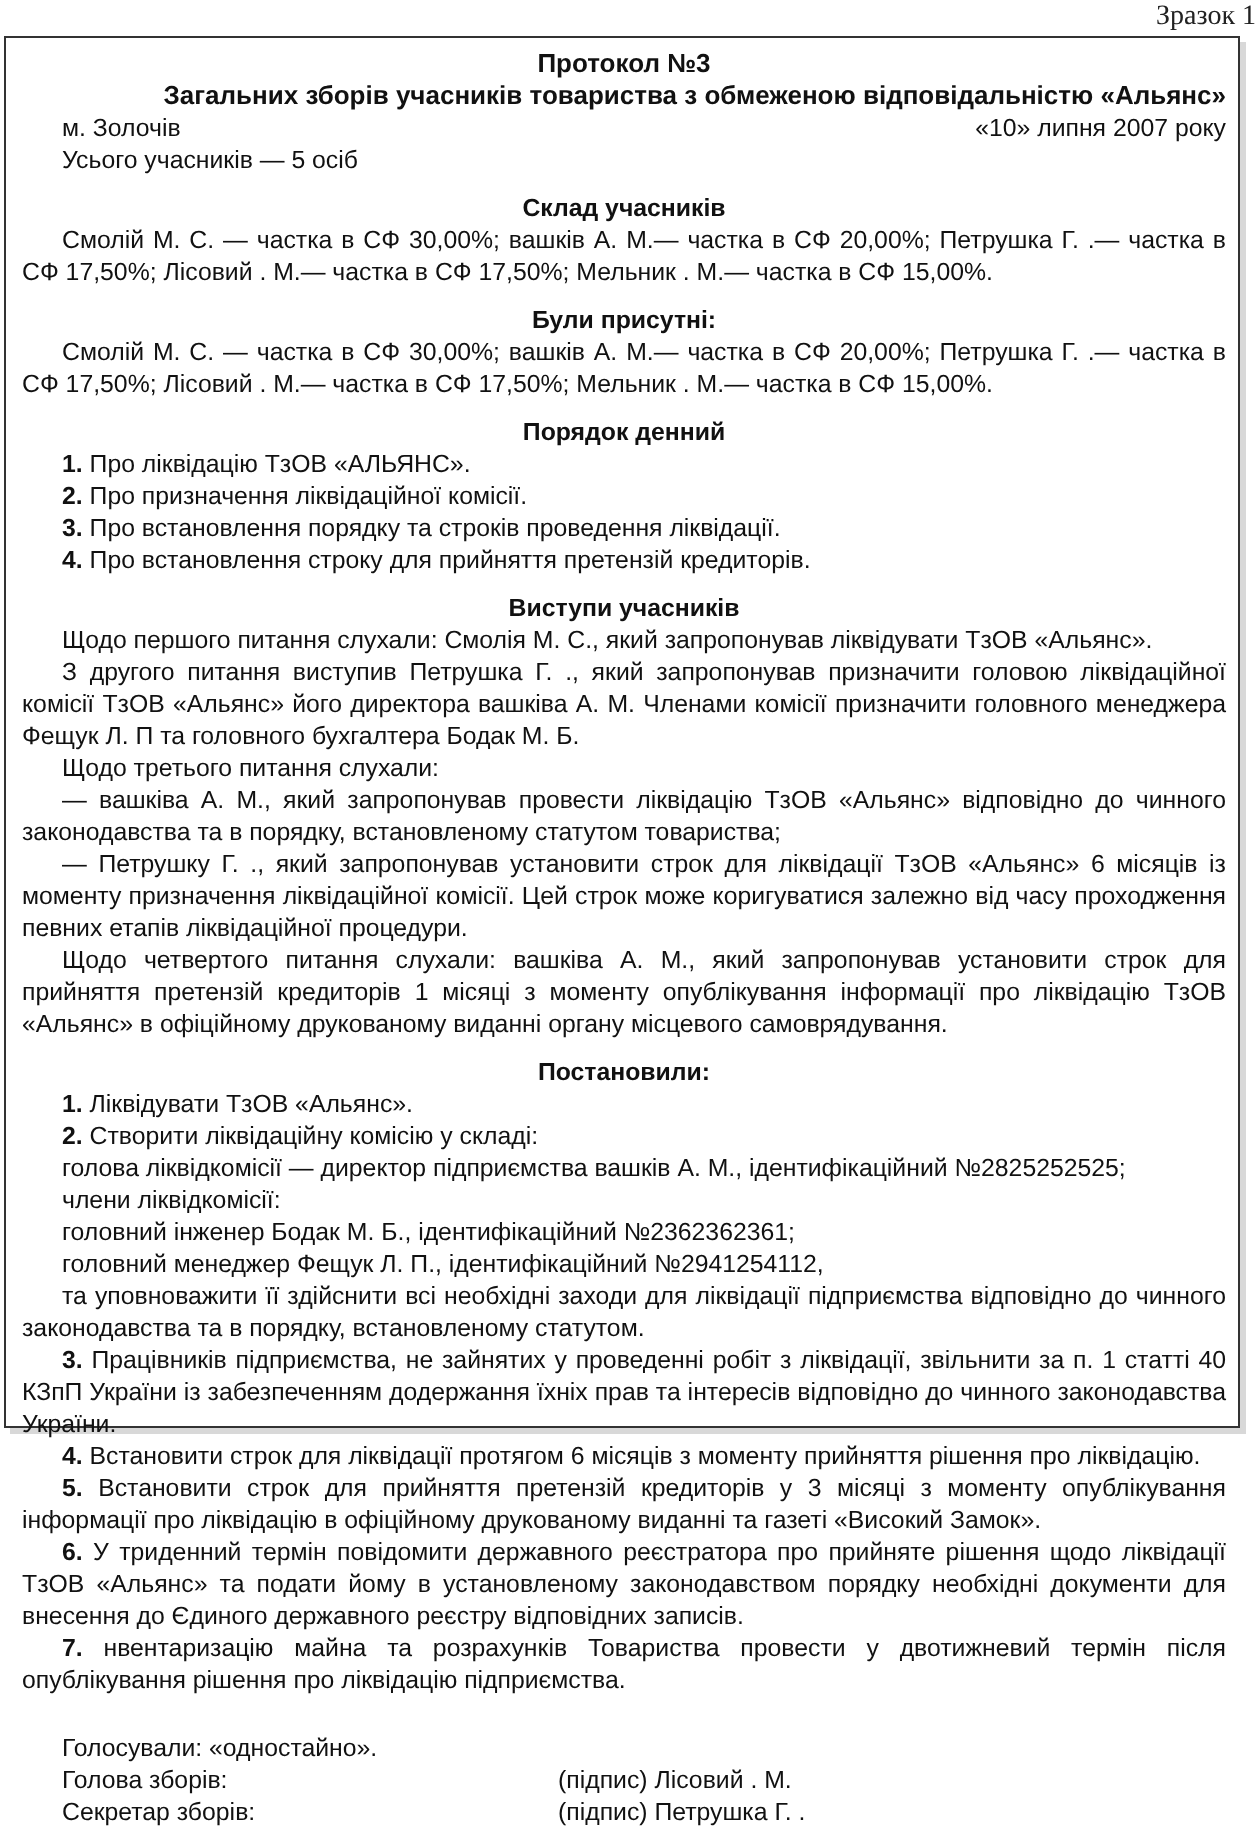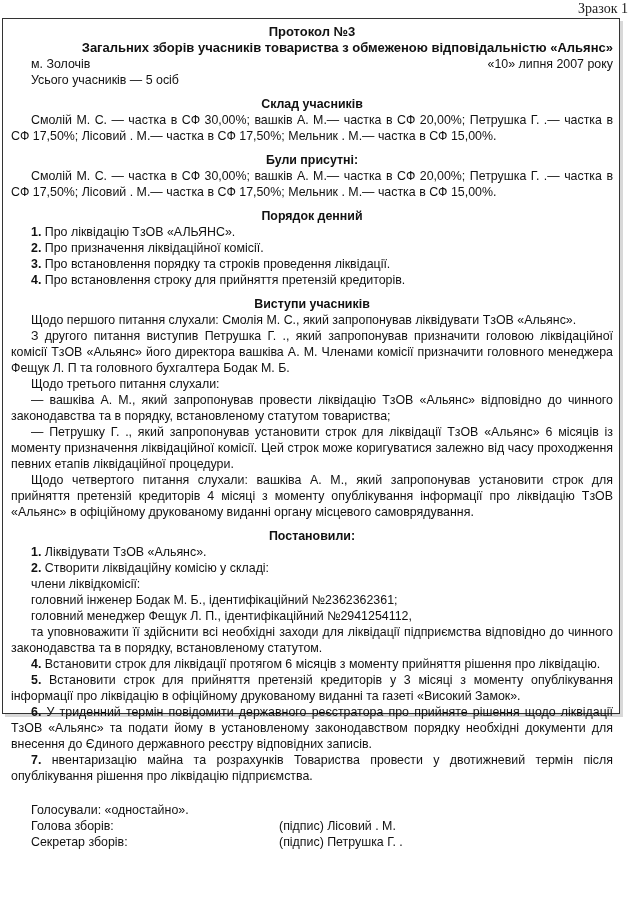--- a/index.html
+++ b/index.html
@@ -54,7 +54,7 @@
   <div class="para">Щодо третього питання слухали:</div>
   <div class="para">—   вашківа А. М., який запропонував провести ліквідацію ТзОВ «Альянс» відповідно до чинного законодавства та в порядку, встановленому статутом товариства;</div>
   <div class="para">— Петрушку Г.   ., який запропонував установити строк для ліквідації ТзОВ «Альянс» 6 місяців із моменту призначення ліквідаційної комісії. Цей строк може коригуватися залежно від часу проходження певних етапів ліквідаційної процедури.</div>
-  <div class="para">Щодо четвертого питання слухали:   вашківа А. М., який запропонував установити строк для прийняття претензій кредиторів 4 місяці з моменту опублікування інформації про ліквідацію ТзОВ «Альянс» в офіційному друкованому виданні органу місцевого самоврядування.</div>
+  <div class="para">Щодо четвертого питання слухали:   вашківа А. М., який запропонував установити строк для прийняття претензій кредиторів 1 місяці з моменту опублікування інформації про ліквідацію ТзОВ «Альянс» в офіційному друкованому виданні органу місцевого самоврядування.</div>
 
   <div class="section-h">Постановили:</div>
   <div class="para"><span class="num">1.</span><span> Ліквідувати ТзОВ «Альянс».</span></div>

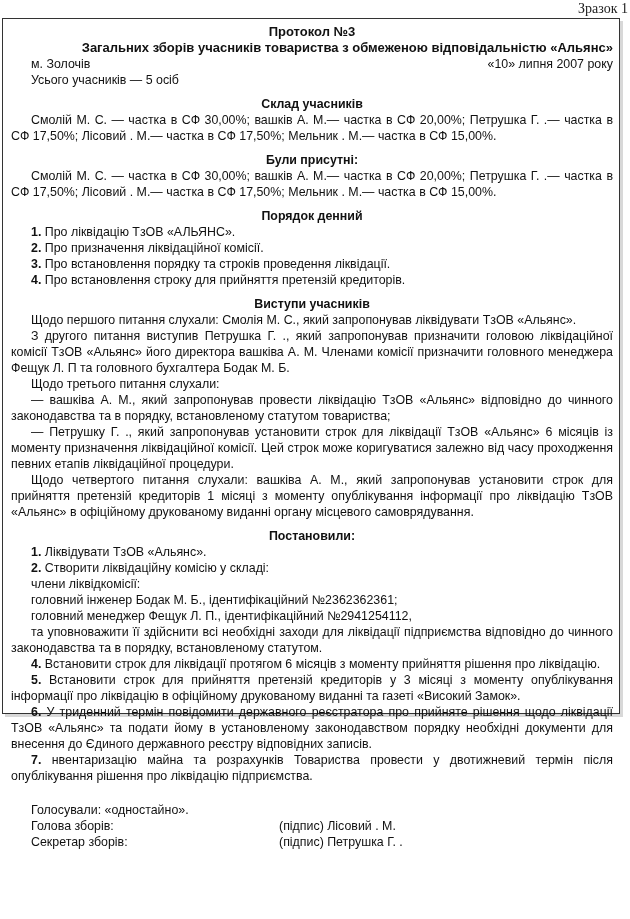--- a/index.html
+++ b/index.html
@@ -59,6 +59,7 @@
   <div class="section-h">Постановили:</div>
   <div class="para"><span class="num">1.</span><span> Ліквідувати ТзОВ «Альянс».</span></div>
   <div class="para"><span class="num">2.</span><span> Створити ліквідаційну комісію у складі:</span></div>
+  <div class="ind">голова ліквідкомісії — директор підприємства   вашків А. М., ідентифікаційний №2825252525;</div>
   <div class="ind">члени ліквідкомісії:</div>
   <div class="ind">головний інженер Бодак М. Б., ідентифікаційний №2362362361;</div>
   <div class="ind">головний менеджер Фещук Л. П., ідентифікаційний №2941254112,</div>

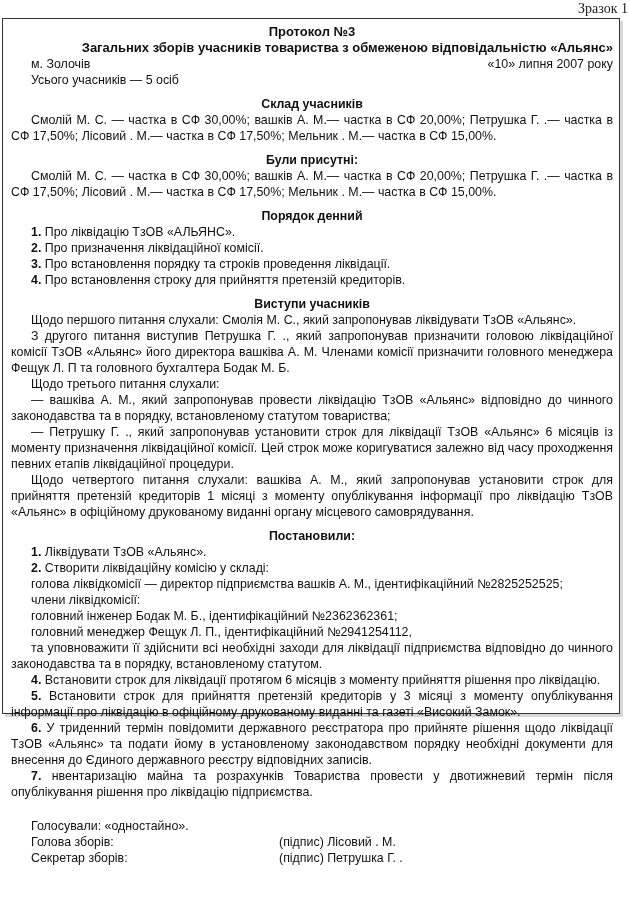--- a/index.html
+++ b/index.html
@@ -64,6 +64,7 @@
   <div class="ind">головний інженер Бодак М. Б., ідентифікаційний №2362362361;</div>
   <div class="ind">головний менеджер Фещук Л. П., ідентифікаційний №2941254112,</div>
   <div class="para">та уповноважити її здійснити всі необхідні заходи для ліквідації підприємства відповідно до чинного законодавства та в порядку, встановленому статутом.</div>
+  <div class="para"><span class="num">3.</span><span> Працівників підприємства, не зайнятих у проведенні робіт з ліквідації, звільнити за п. 1 статті 40 КЗпП України із забезпеченням додержання їхніх прав та інтересів відповідно до чинного законодавства України.</span></div>
   <div class="para"><span class="num">4.</span><span> Встановити строк для ліквідації протягом 6 місяців з моменту прийняття рішення про ліквідацію.</span></div>
   <div class="para"><span class="num">5.</span><span> Встановити строк для прийняття претензій кредиторів у 3 місяці з моменту опублікування інформації про ліквідацію в офіційному друкованому виданні та газеті «Високий Замок».</span></div>
   <div class="para"><span class="num">6.</span><span> У триденний термін повідомити державного реєстратора про прийняте рішення щодо ліквідації ТзОВ «Альянс» та подати йому в установленому законодавством порядку необхідні документи для внесення до Єдиного державного реєстру відповідних записів.</span></div>

